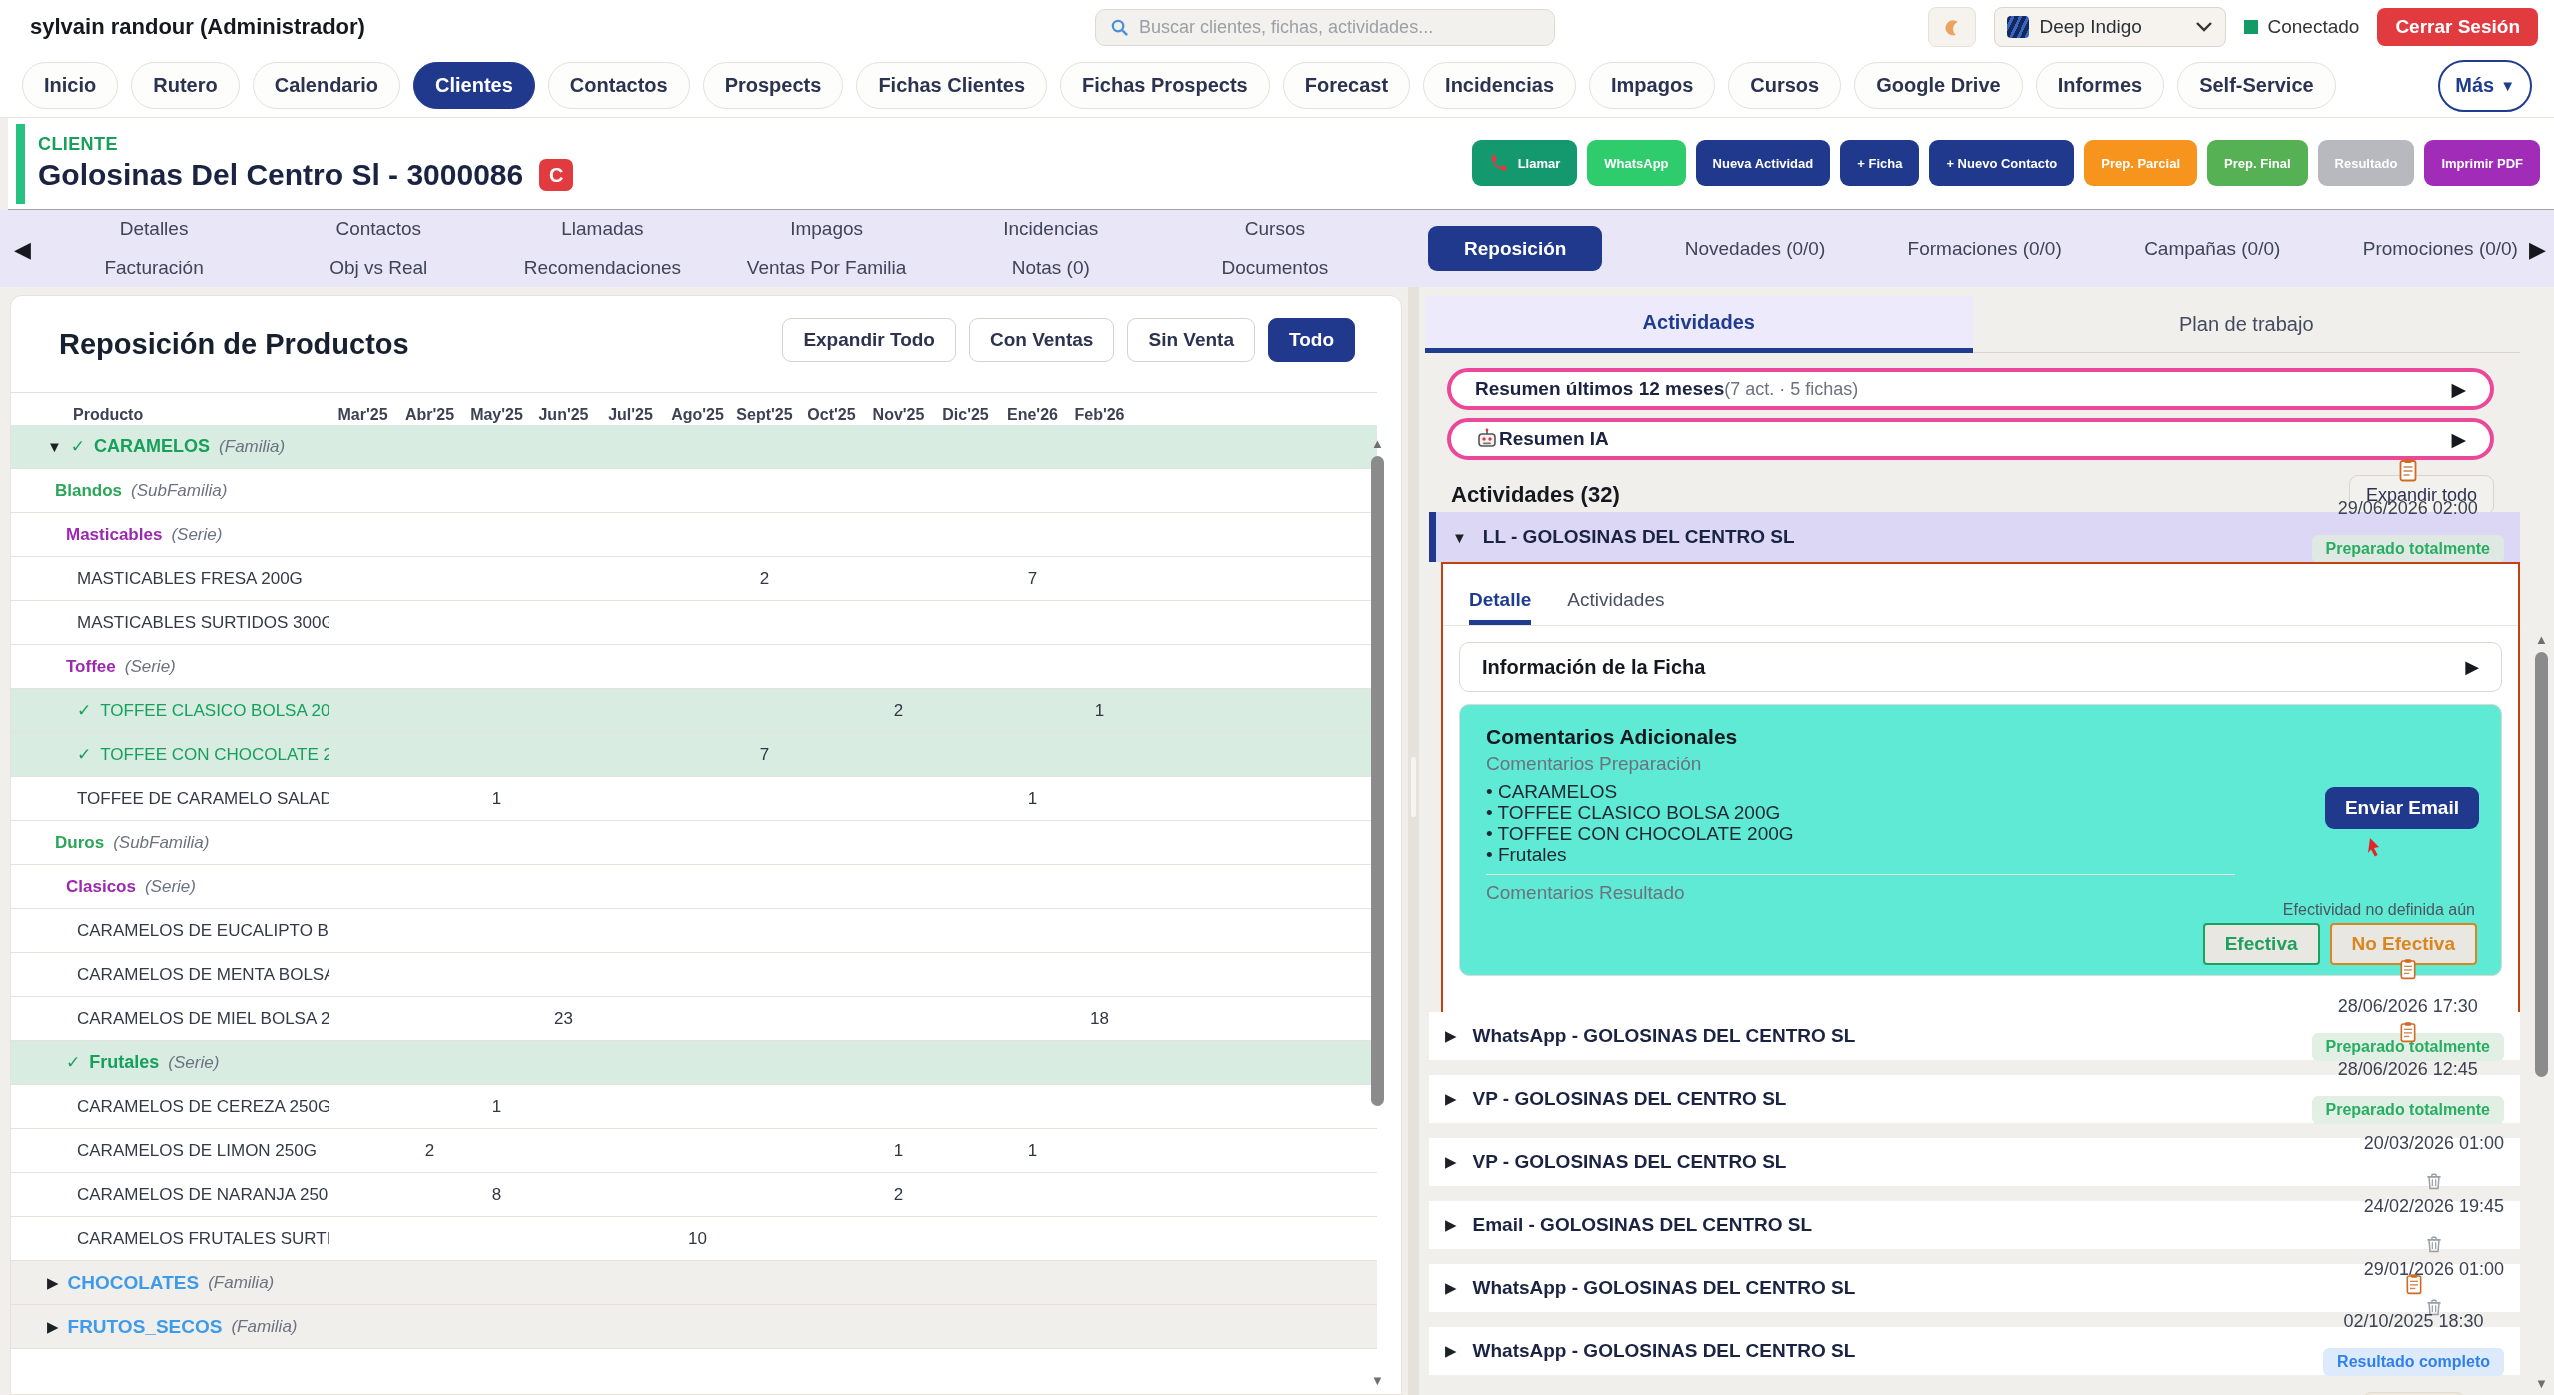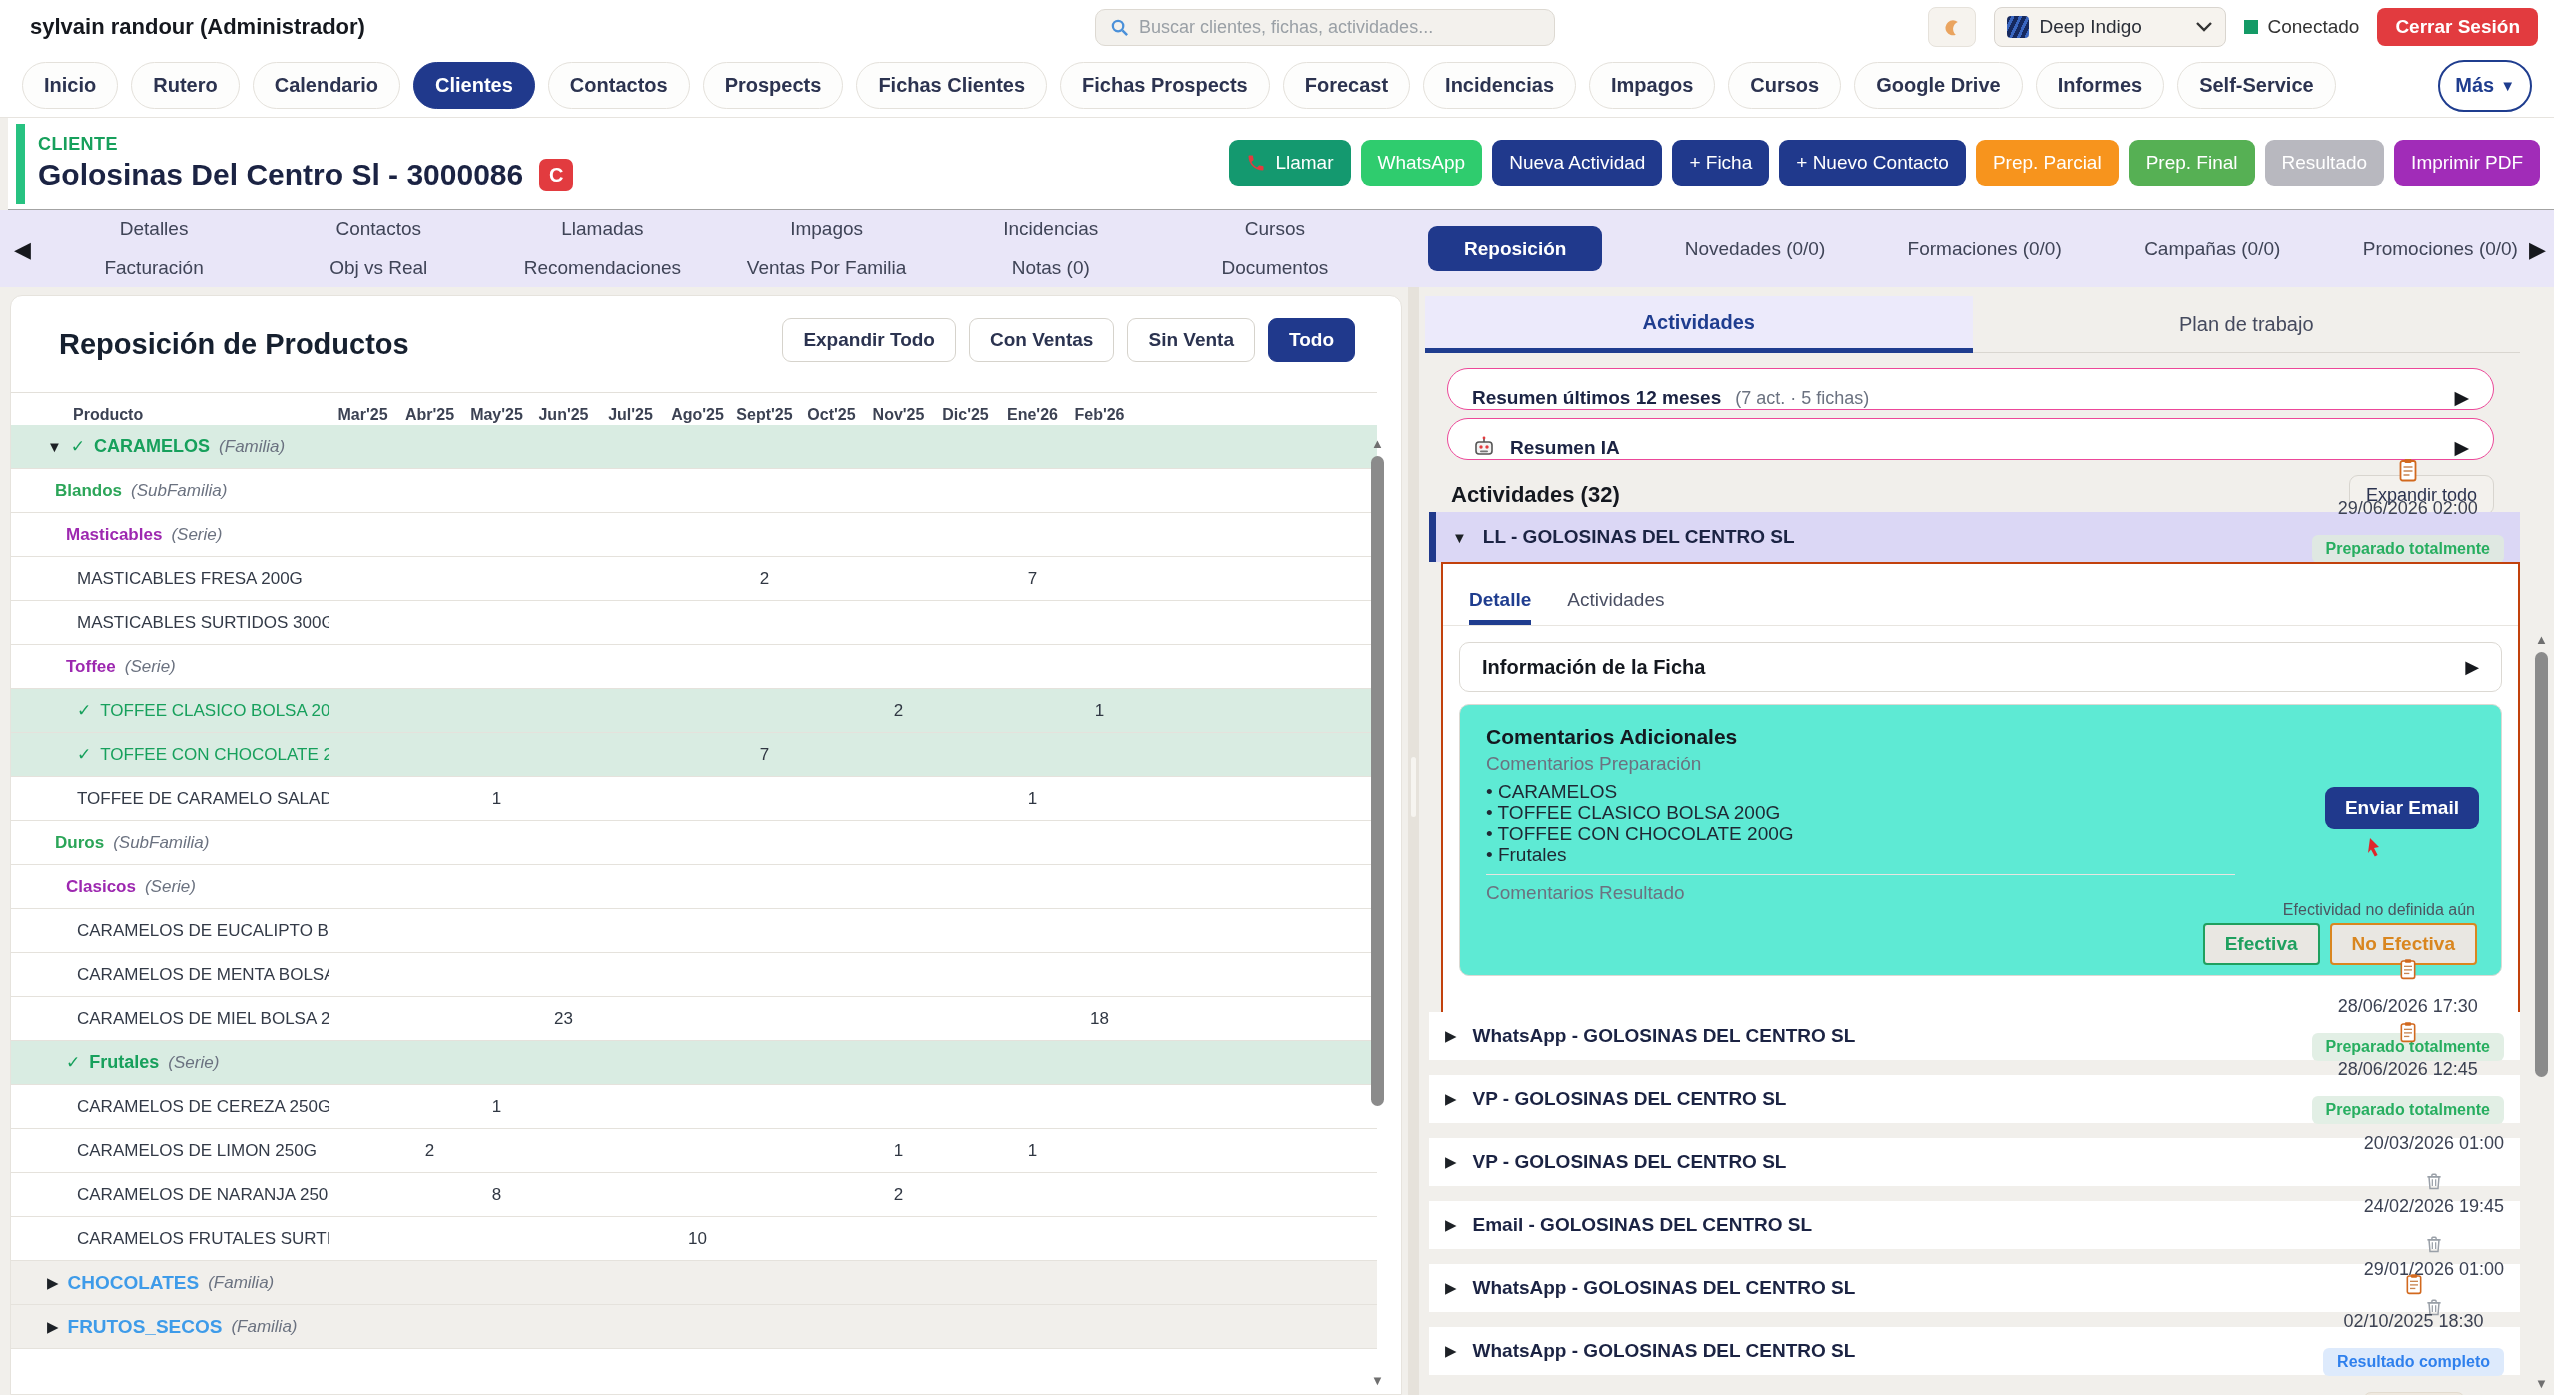--- a/index.html
+++ b/index.html
@@ -34,7 +34,7 @@
   .cname { position:absolute; left:30px; top:40px; font-size:30px; font-weight:bold; color:#1b2343; display:flex; align-items:center; gap:16px; white-space:nowrap; }
   .cbadge { width:34px; height:32px; background:#e23b3f; color:#fff; border-radius:7px; display:flex; align-items:center; justify-content:center; font-size:20px; font-weight:bold; }
   .actions { position:absolute; right:14px; top:22px; display:flex; gap:10px; }
-  .abtn { height:46px; padding:0 17px; border:none; border-radius:9px; color:#fff; font-size:19px; font-weight:normal; display:flex; align-items:center; gap:9px; white-space:nowrap; cursor:pointer;justify-content:center; }
+  .abtn { height:46px; padding:0 17px; border:none; border-radius:9px; color:#fff; font-size:13px; font-weight:bold; display:flex; align-items:center; gap:9px; white-space:nowrap; cursor:pointer;justify-content:center; }
 
   
   .tabstrip { position:absolute; top:210px; left:0; right:0; height:77px; background:#e9e6f8; }

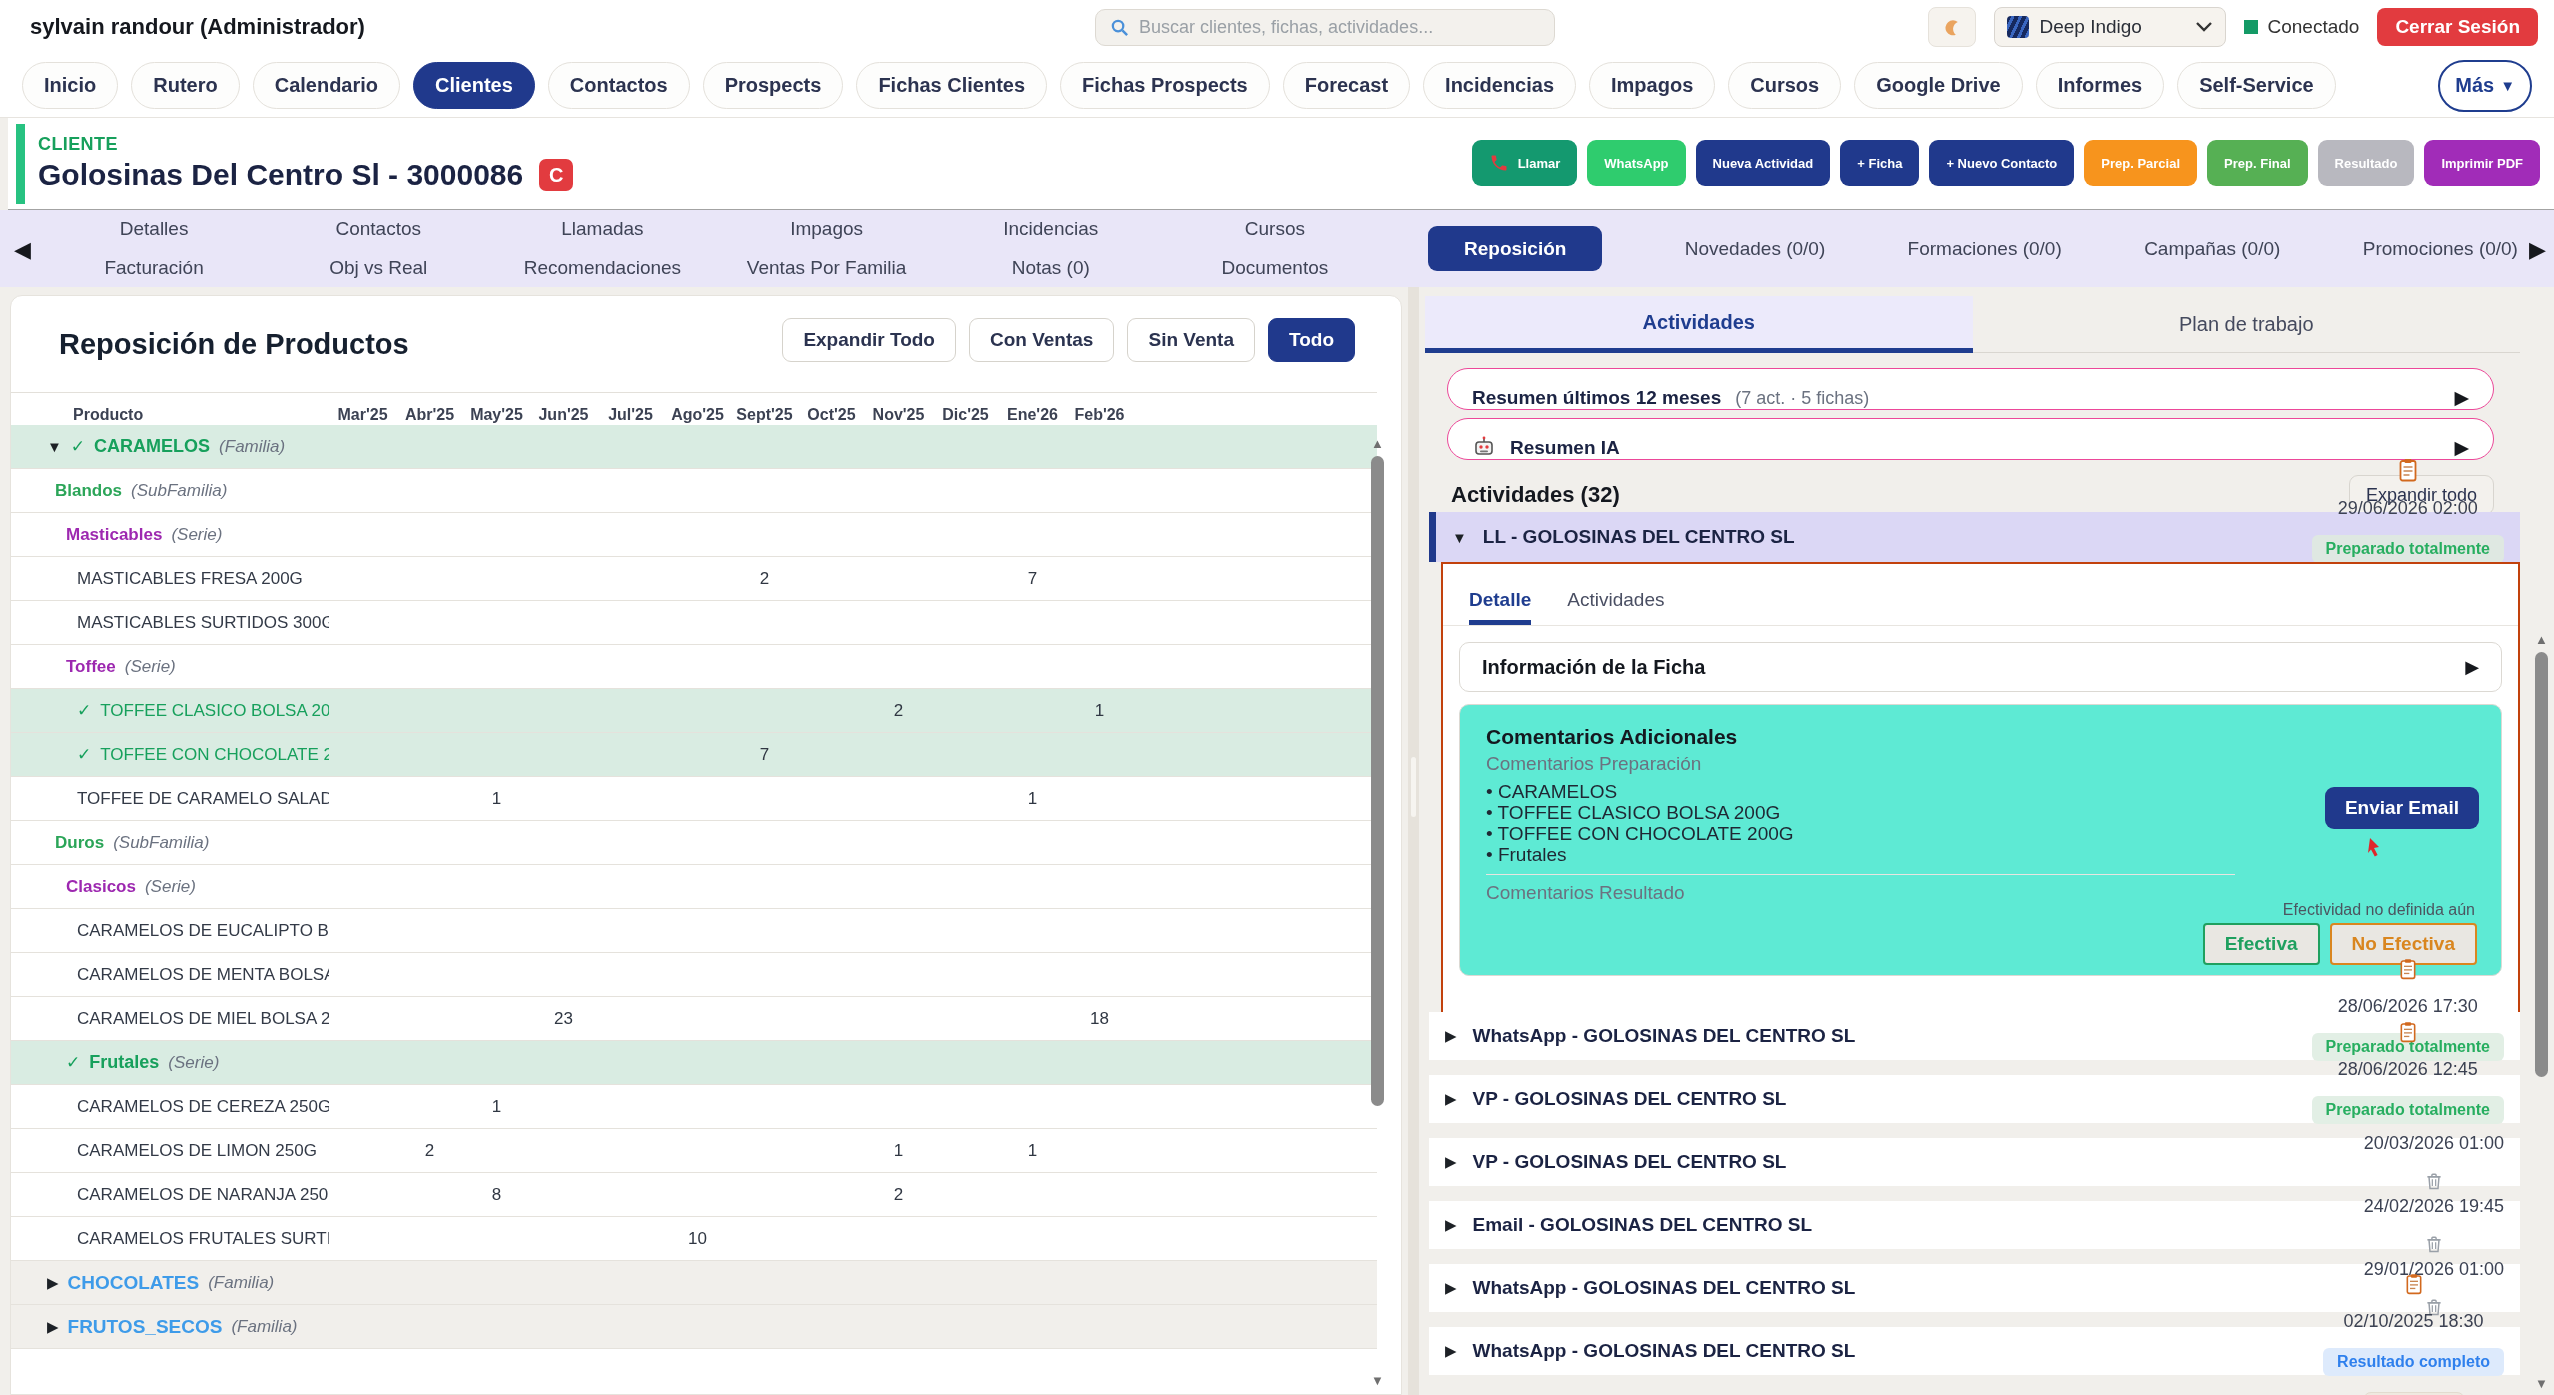--- a/index.html
+++ b/index.html
@@ -88,7 +88,7 @@
   .rp-tab.active { background:#eceafb; color:#1f3d8f; font-weight:bold; border-bottom:5px solid #1f3d8f; }
   .rp-tab.idle { background:#f1efeb; color:#454a5e; border-bottom:1px solid #d9d6d0; }
 
-  .sumpill { position:absolute; left:22px; right:60px; height:42px; background:#fff; border:1px solid #ec4899; border-radius:24px; display:flex; align-items:flex-end; padding:0 24px; gap:14px; }
+  .sumpill { position:absolute; left:22px; right:60px; height:42px; background:#fff; border:4px solid #ec4899; border-radius:24px; display:flex; align-items:center; padding:0 24px; }
   .sp-title { font-weight:bold; color:#1b2343; font-size:19px; white-space:nowrap; }
   .sp-detail { color:#6b7280; font-size:18px; white-space:nowrap; }
   .sp-arrow { margin-left:auto; color:#16181d; font-size:19px; }

